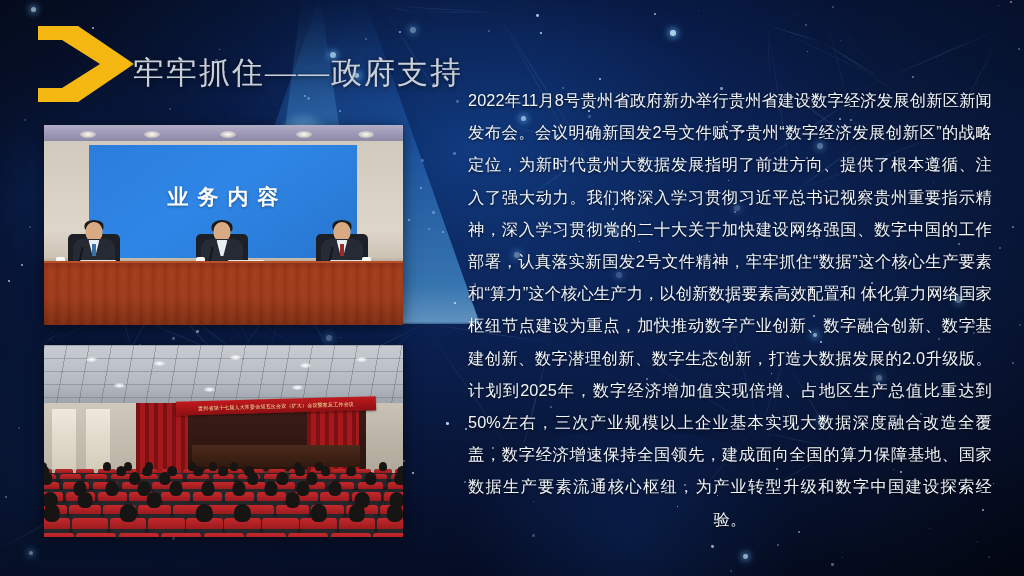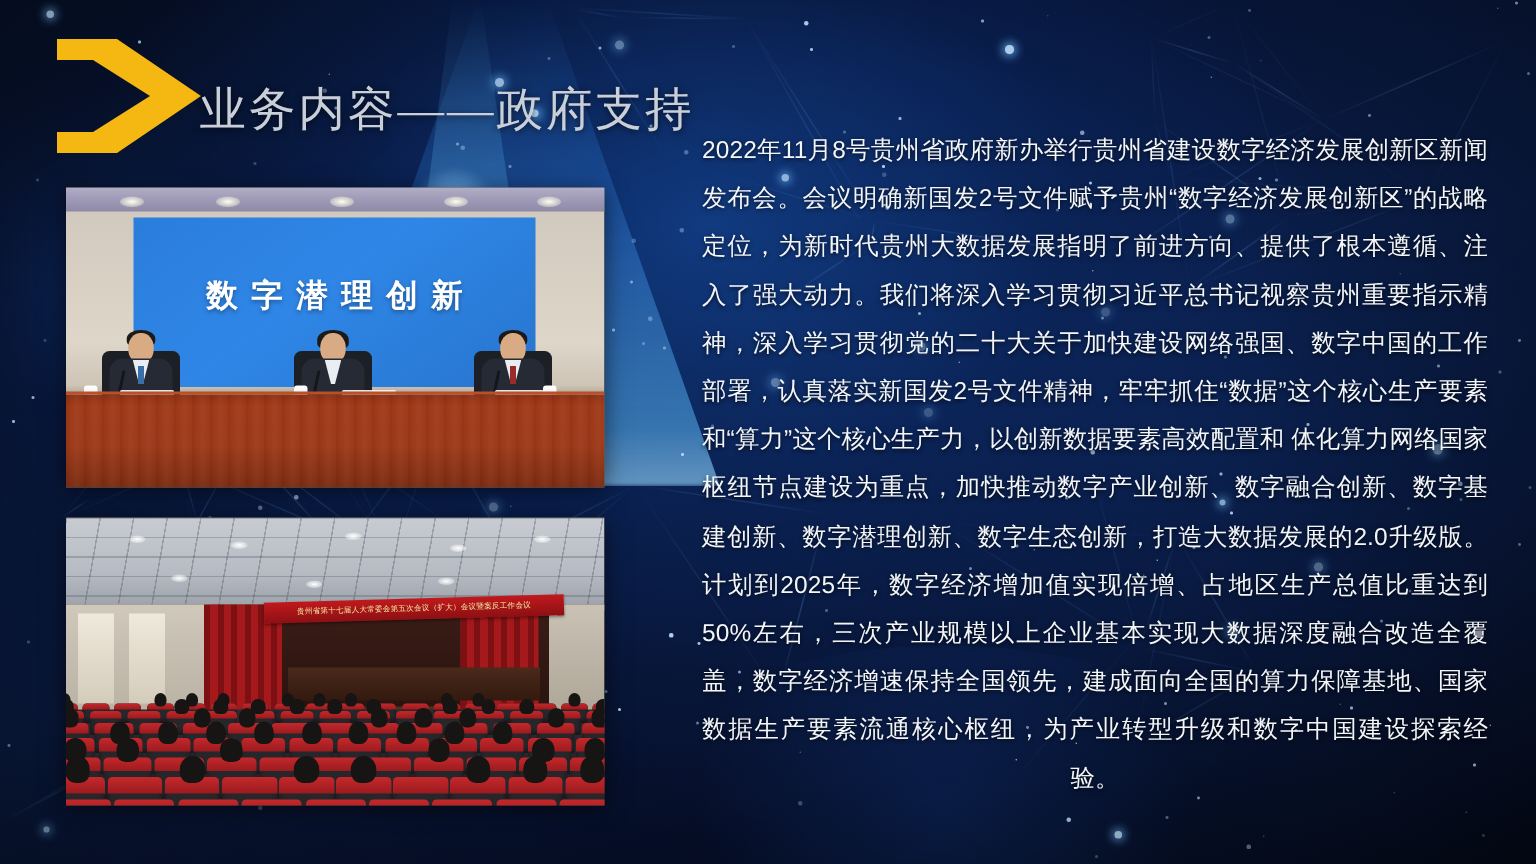--- a/index.html
+++ b/index.html
@@ -750,7 +750,7 @@
     </svg>
   </div>
 
-  <div class="slide-title">业务内容——政府支持</div>
+  <div class="slide-title">牢牢抓住——政府支持</div>
 
   <div class="photo" id="photo-press">
     <div class="pc-wall"></div>

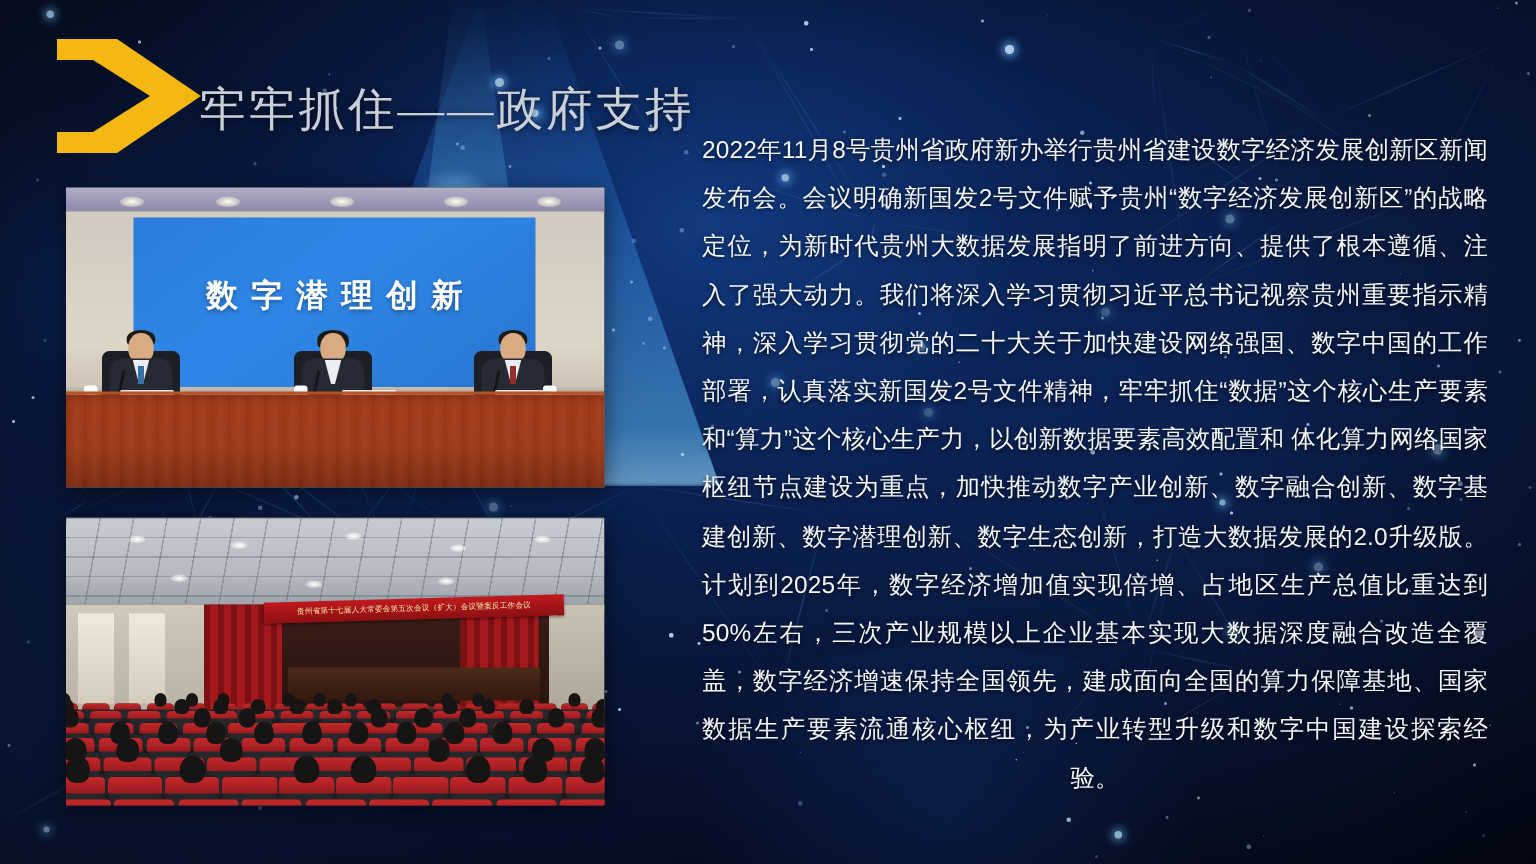--- a/index.html
+++ b/index.html
@@ -762,7 +762,7 @@
     <div class="pc-lamp" style="left:314px;"></div>
 
     <div class="pc-screen">
-      <div class="pc-screen-text">数字潜理创新</div>
+      <div class="pc-screen-text">业务内容</div>
     </div>
 
     <div class="pc-chair" style="left:24px;"></div>

